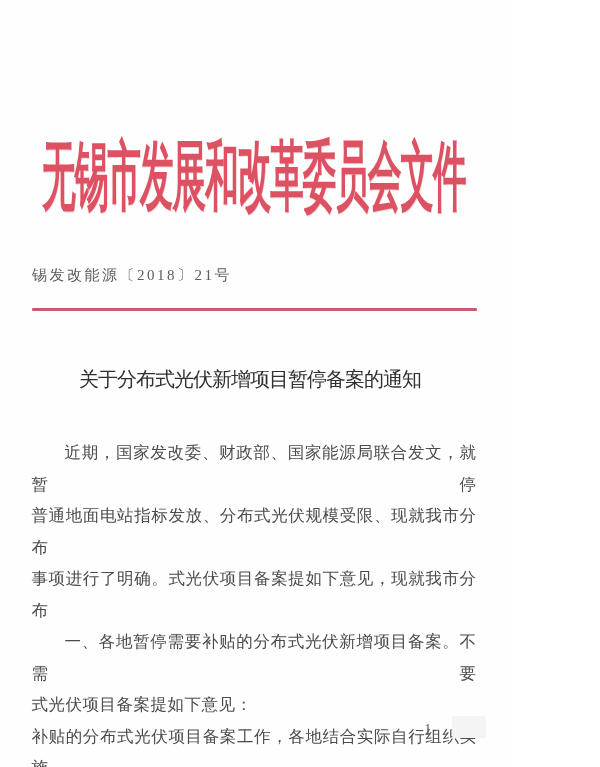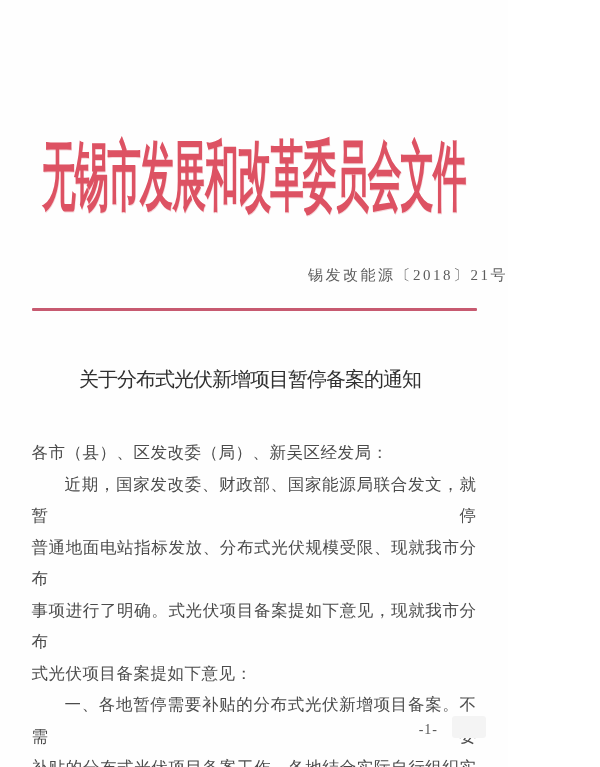--- a/index.html
+++ b/index.html
@@ -37,11 +37,12 @@
   
   .doc-number {
     margin-top: 46px;
-    text-align: right;
+    text-align: left;
     font-size: 15px;
     line-height: 22px;
     letter-spacing: 2.5px;
     color: #5c5c5c;
+    padding-left: 32px;
   }
   
   .red-divider {

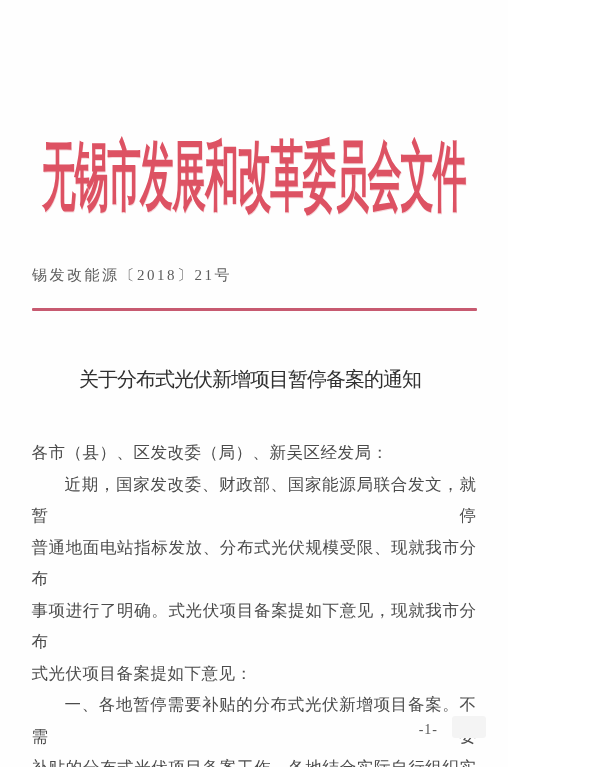--- a/index.html
+++ b/index.html
@@ -122,7 +122,6 @@
   <div class="doc-title">关于分布式光伏新增项目暂停备案的通知</div>
 
   <div class="body-text">
-    <div class="line natural">各市（县）、区发改委（局）、新吴区经发局：</div>
     <div class="line fill indent">近期，国家发改委、财政部、国家能源局联合发文，就暂停</div>
     <div class="line fill">普通地面电站指标发放、分布式光伏规模受限、现就我市分布</div>
     <div class="line fill">事项进行了明确。式光伏项目备案提如下意见，现就我市分布</div>

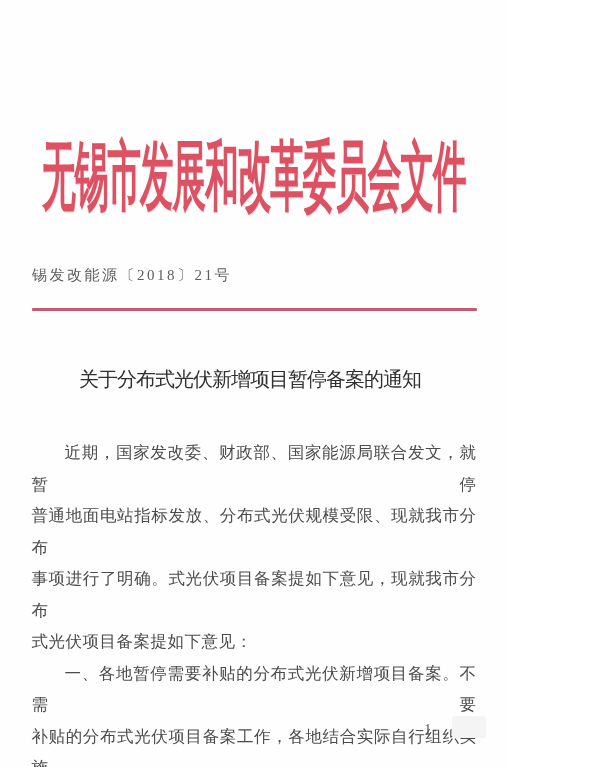--- a/index.html
+++ b/index.html
@@ -125,8 +125,8 @@
     <div class="line fill indent">近期，国家发改委、财政部、国家能源局联合发文，就暂停</div>
     <div class="line fill">普通地面电站指标发放、分布式光伏规模受限、现就我市分布</div>
     <div class="line fill">事项进行了明确。式光伏项目备案提如下意见，现就我市分布</div>
+    <div class="line fill indent">一、各地暂停需要补贴的分布式光伏新增项目备案。不需要</div>
     <div class="line natural">式光伏项目备案提如下意见：</div>
-    <div class="line fill indent">一、各地暂停需要补贴的分布式光伏新增项目备案。不需要</div>
     <div class="line fill">补贴的分布式光伏项目备案工作，各地结合实际自行组织实施。</div>
 
   </div>

